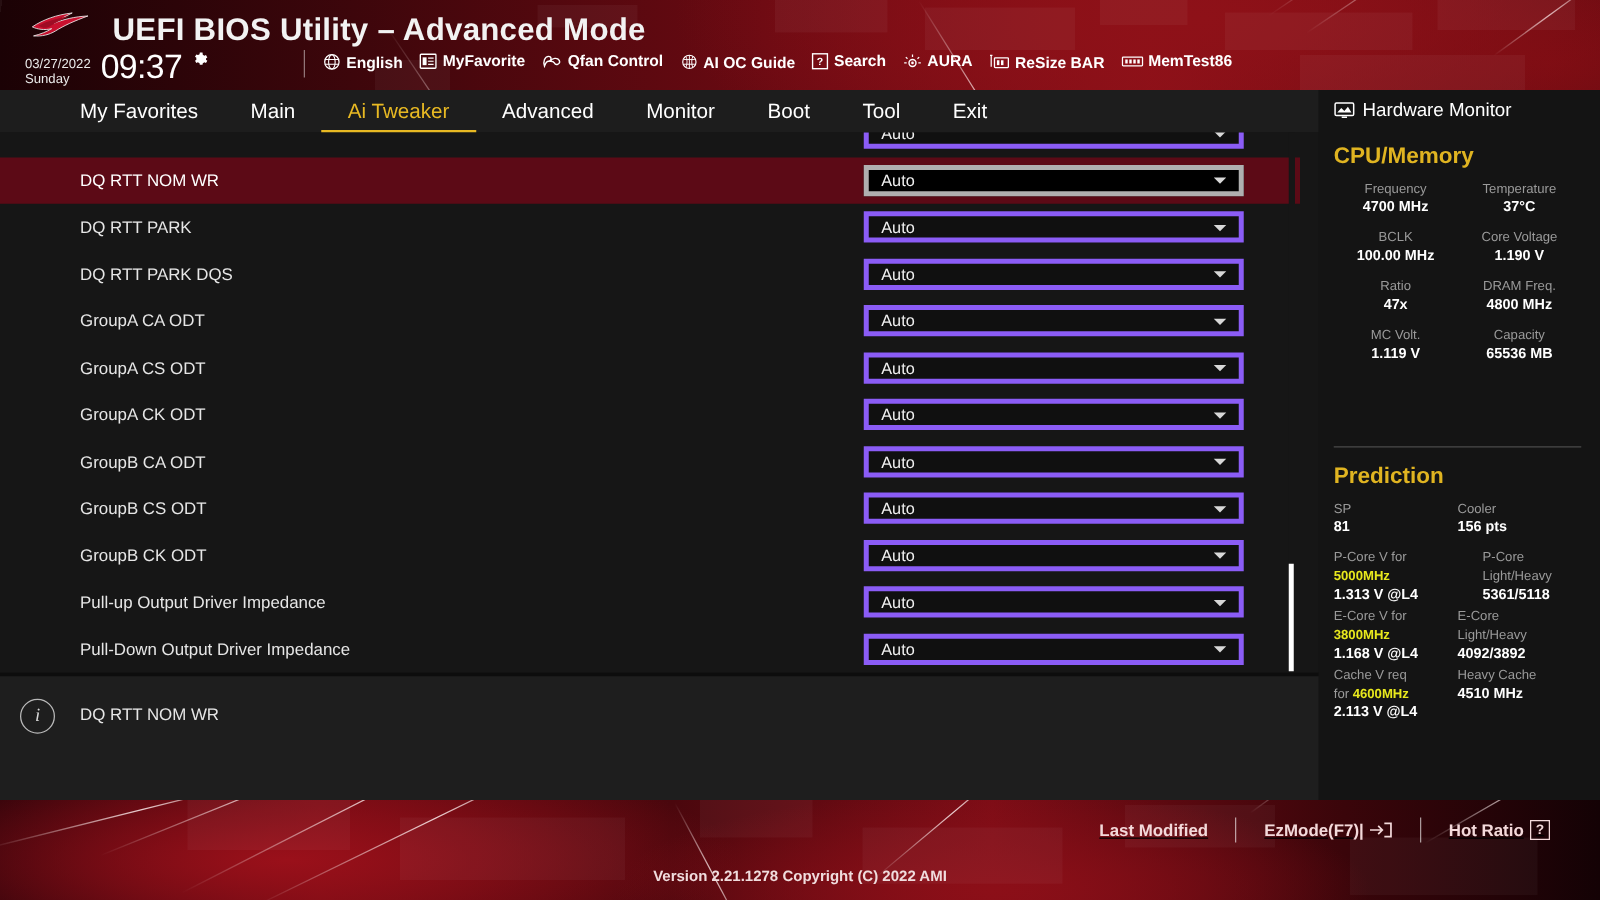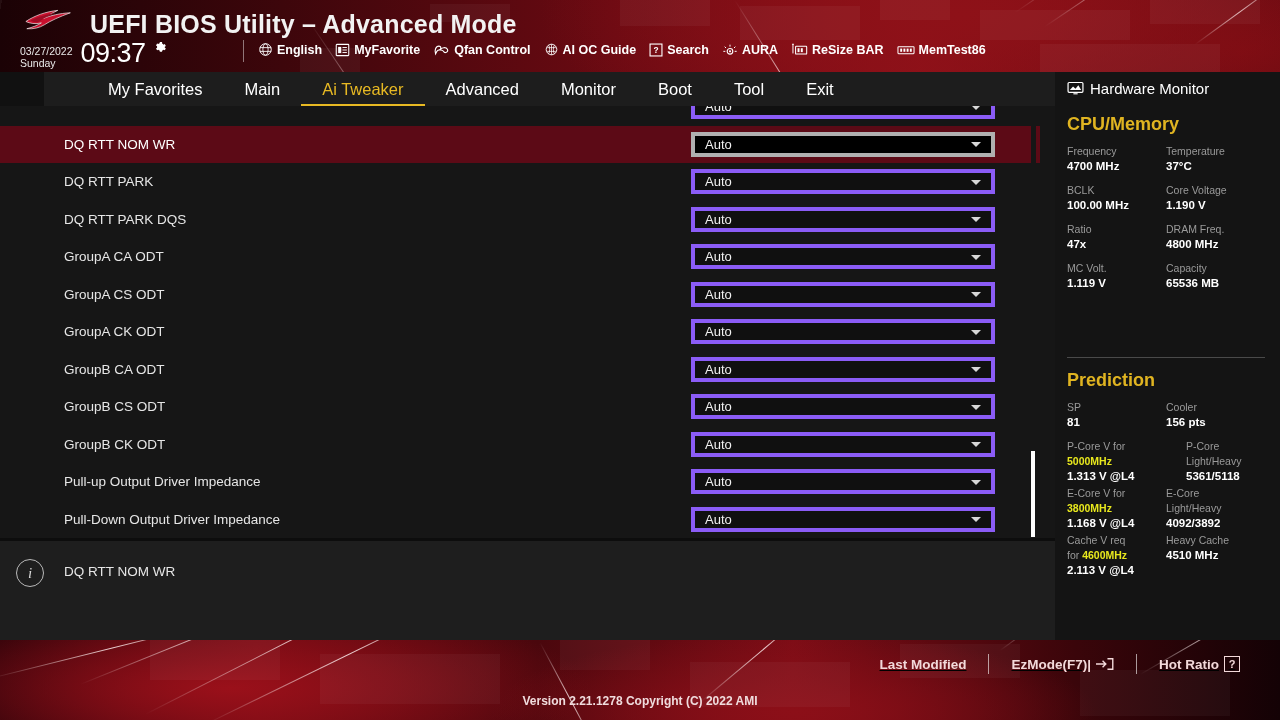--- a/index.html
+++ b/index.html
@@ -62,7 +62,7 @@
   }
   .hdr-tools {
     position: absolute; left: 258px; top: 42px;
-    display: flex; align-items: flex-end; gap: 13px;
+    display: flex; align-items: flex-start; gap: 13px;
   }
   .tool-item {
     display: flex; align-items: center; gap: 4px;

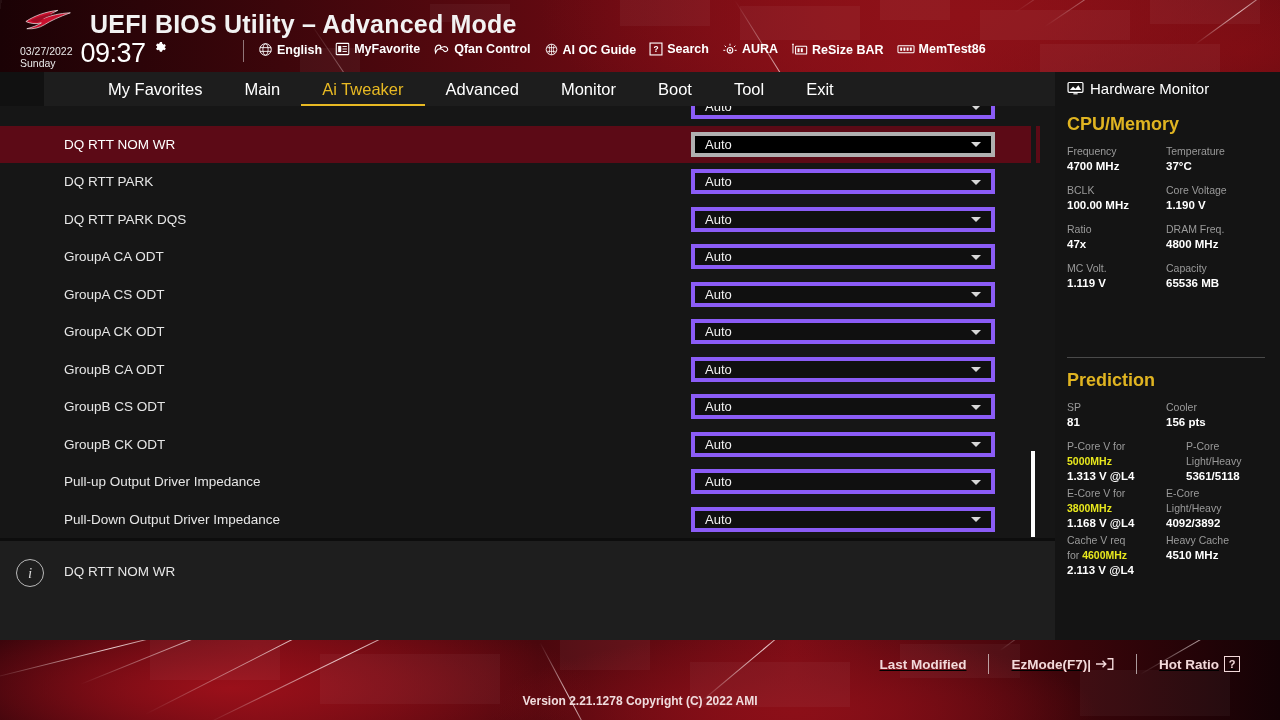--- a/index.html
+++ b/index.html
@@ -78,7 +78,6 @@
     display: flex; align-items: flex-end;
     padding-left: 43px;
     gap: 0px;
-    margin-left: 44px;
   }
   .menu-item {
     font-size: 16.5px; color: #ffffff;

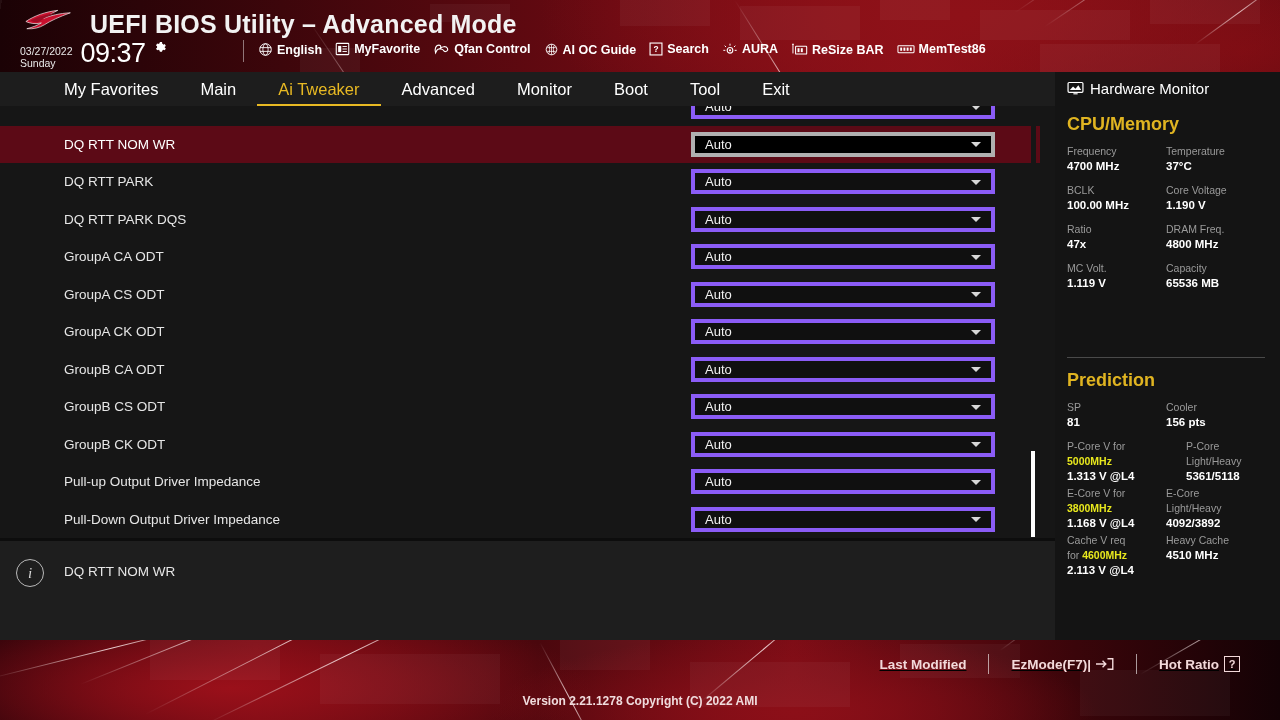--- a/index.html
+++ b/index.html
@@ -473,7 +473,7 @@
 
     <div class="hw-sec-title" style="top:42px;">CPU/Memory</div>
 
-    <div class="hwgrid" style="top:72px;">
+    <div class="hwgrid" style="top:72px;text-align:center;">
       <div class="hw-pair">
         <div class="hw-cell">
           <div class="hw-k">Frequency</div>

